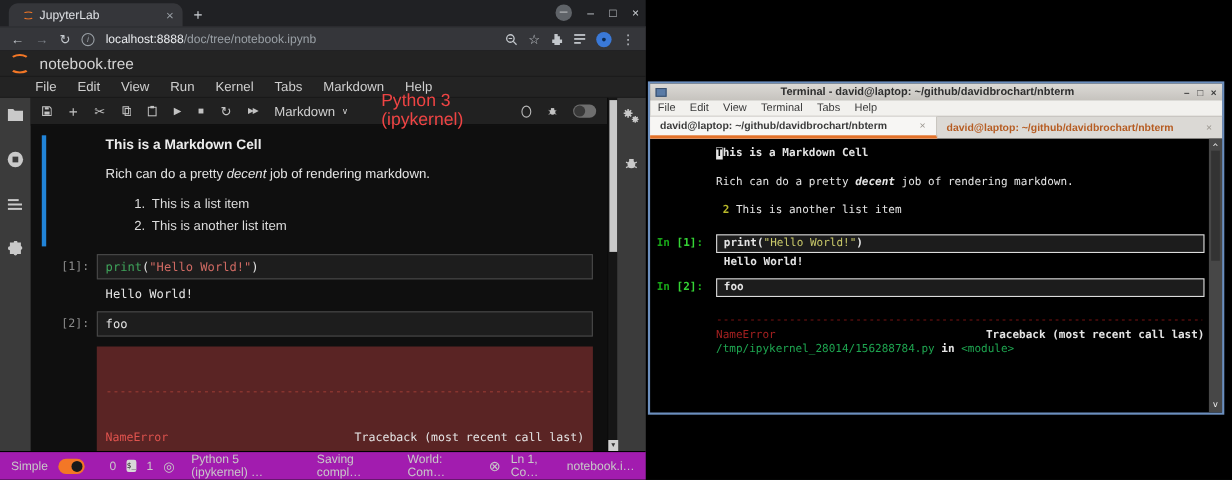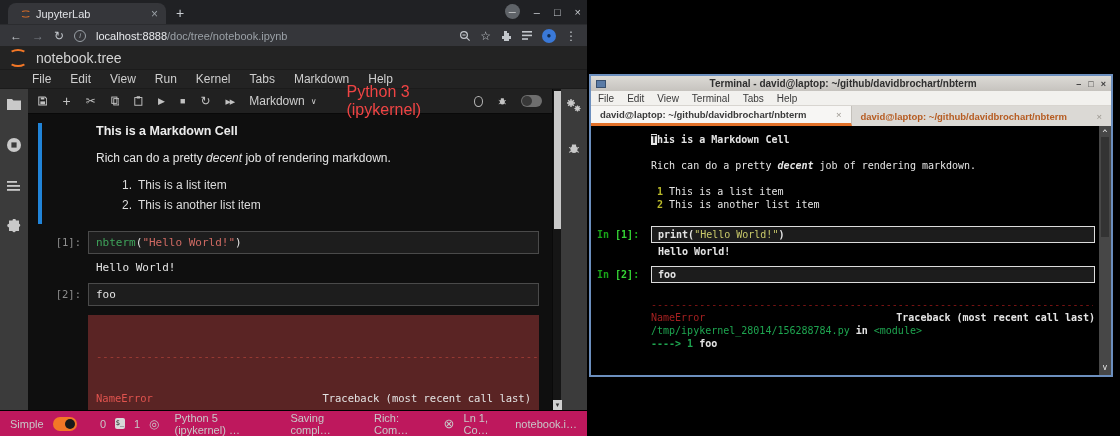--- a/index.html
+++ b/index.html
@@ -377,7 +377,6 @@
     <div class="t-blank"></div>
     <div class="t-line"><span class="c-white">Rich can do a pretty </span><span class="c-white bold italic">decent</span><span class="c-white"> job of rendering markdown.</span></div>
     <div class="t-blank"></div>
-    <div class="t-line"><span class="c-tnum bold"> 1 </span><span class="c-white">This is a list item</span></div>
     <div class="t-line"><span class="c-tnum bold"> 2 </span><span class="c-white">This is another list item</span></div>
     <div class="t-blank"></div>
     <div class="t-cellrow">

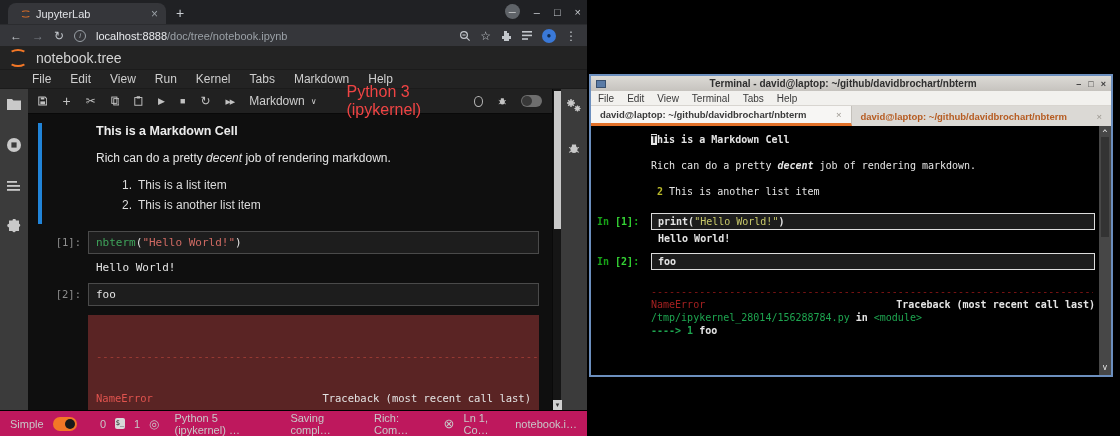--- a/index.html
+++ b/index.html
@@ -278,7 +278,7 @@
 
           <div class="code-row">
             <div class="prompt"><span class="c-prompt">[1]:</span></div>
-            <div class="input-box"><span class="c-green">nbterm</span><span class="c-white">(</span><span class="c-salmon">"Hello World!"</span><span class="c-white">)</span></div>
+            <div class="input-box"><span class="c-green">print</span><span class="c-white">(</span><span class="c-salmon">"Hello World!"</span><span class="c-white">)</span></div>
           </div>
           <div class="output-row"><span class="c-white">Hello World!</span></div>
 

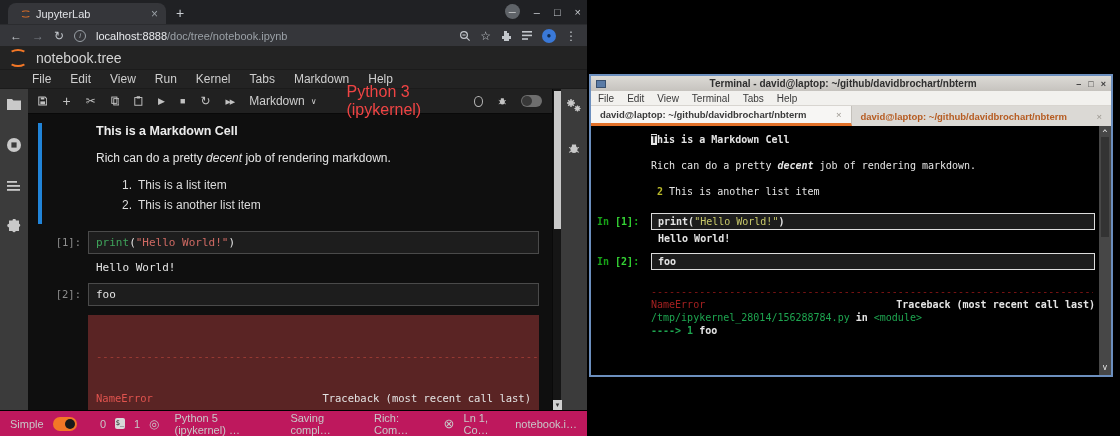--- a/index.html
+++ b/index.html
@@ -396,7 +396,6 @@
       <span><span class="c-white bold">Traceback (most recent call last)</span></span>
     </div>
     <div class="t-line"><span class="c-tpgreen">/tmp/ipykernel_28014/156288784.py</span><span class="c-white bold"> in </span><span class="c-tpgreen">&lt;module&gt;</span></div>
-    <div class="t-line"><span class="c-tpgreen bold">----&gt; 1</span><span class="c-white bold"> foo</span></div>
     <div class="t-blank"></div>
 
     <div class="t-scroll">

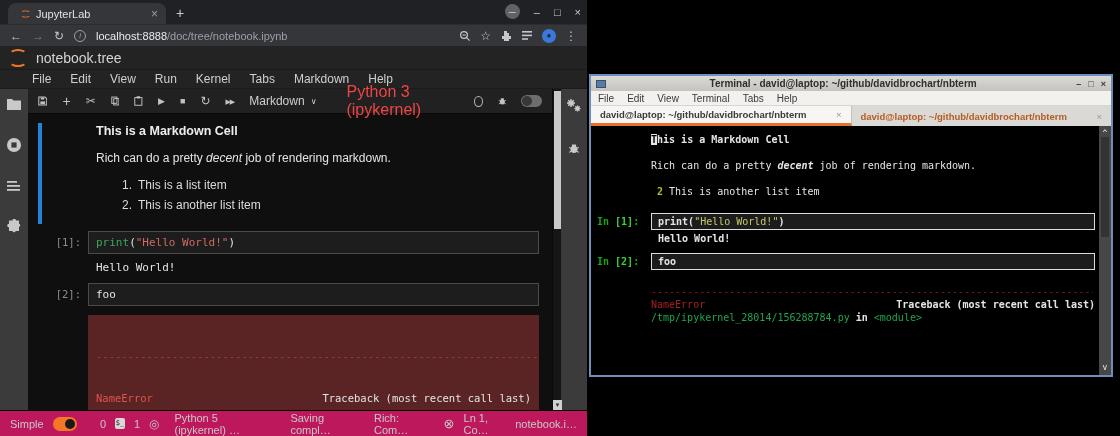--- a/index.html
+++ b/index.html
@@ -80,7 +80,7 @@
                        color:#333;font-size:6px;text-align:center;line-height:10px}
   .jl-right{width:26px;background:#3b3b3b;display:flex;flex-direction:column;align-items:center;
             padding-top:9px;gap:30px}
-  .jl-status{height:26px;background:#be185d;border-top:1px solid #000;display:flex;align-items:center;
+  .jl-status{height:26px;background:#a21caf;border-top:1px solid #000;display:flex;align-items:center;
              gap:9px;padding:0 10px;color:#c8c8c8;font-size:11px}
   .toggle-on{width:30px;height:14px;border-radius:7px;background:#f37726;position:relative}
   .toggle-on::before{content:"";position:absolute;right:2px;top:2px;width:10px;height:10px;

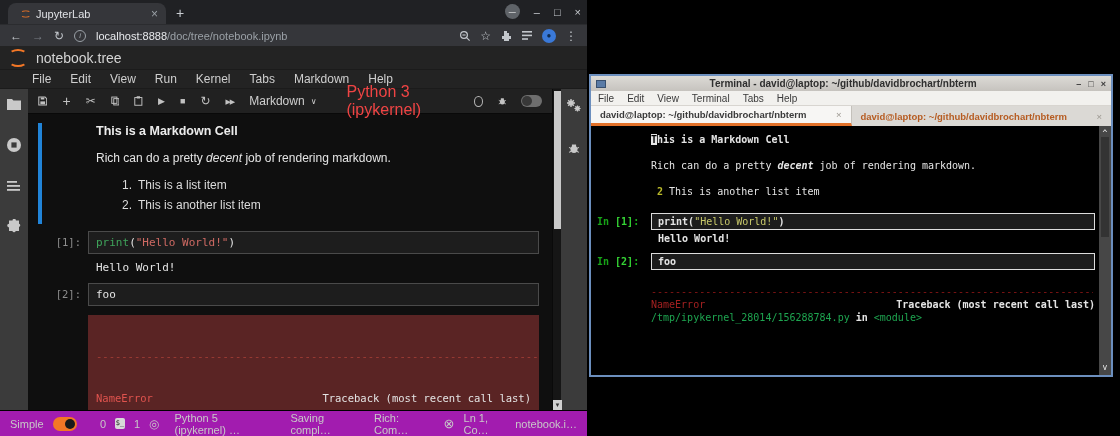--- a/index.html
+++ b/index.html
@@ -333,7 +333,7 @@
       <span style="font-size:12px">◎</span>
       <span style="margin-left:6px">Python 5 (ipykernel) …</span>
       <span style="margin-left:16px">Saving compl…</span>
-      <span style="margin-left:12px">Rich: Com…</span>
+      <span style="margin-left:12px">World: Com…</span>
       <span style="margin-left:10px;font-size:13px">⊗</span>
       <span>Ln 1, Co…</span>
       <span>notebook.i…</span>

